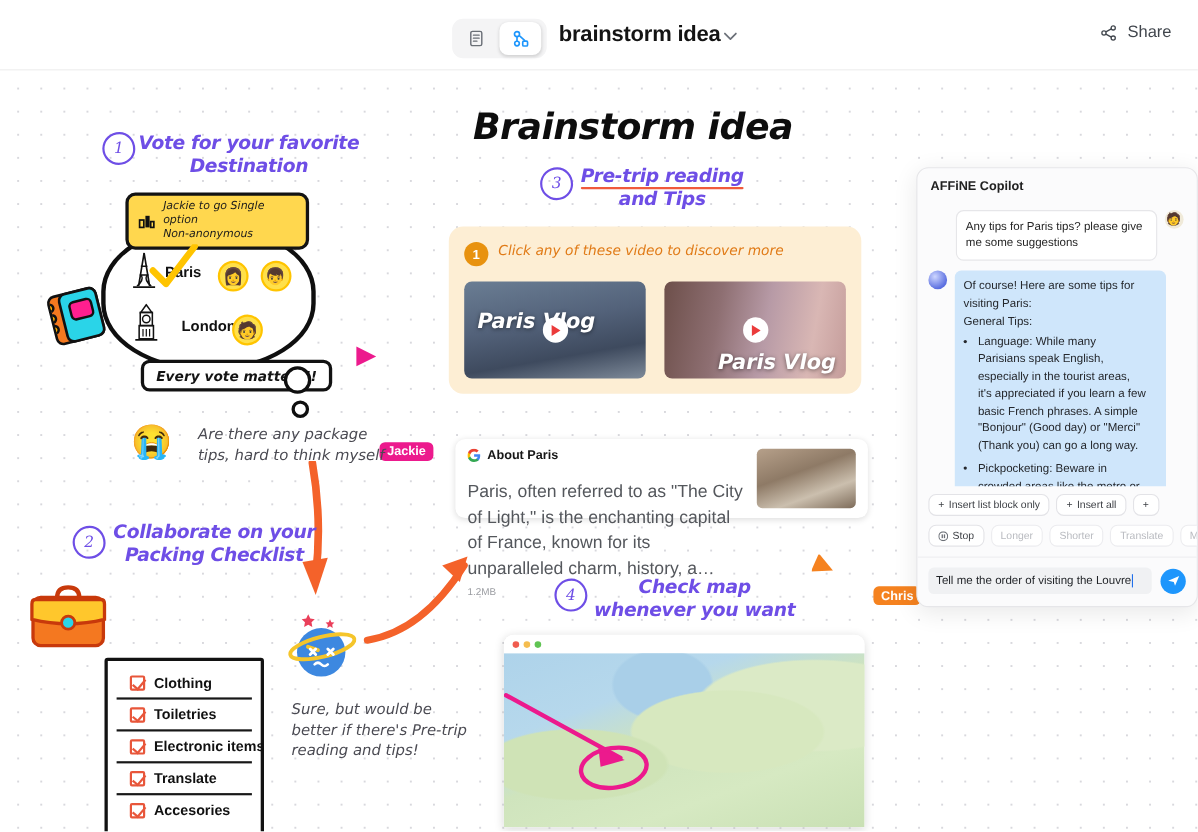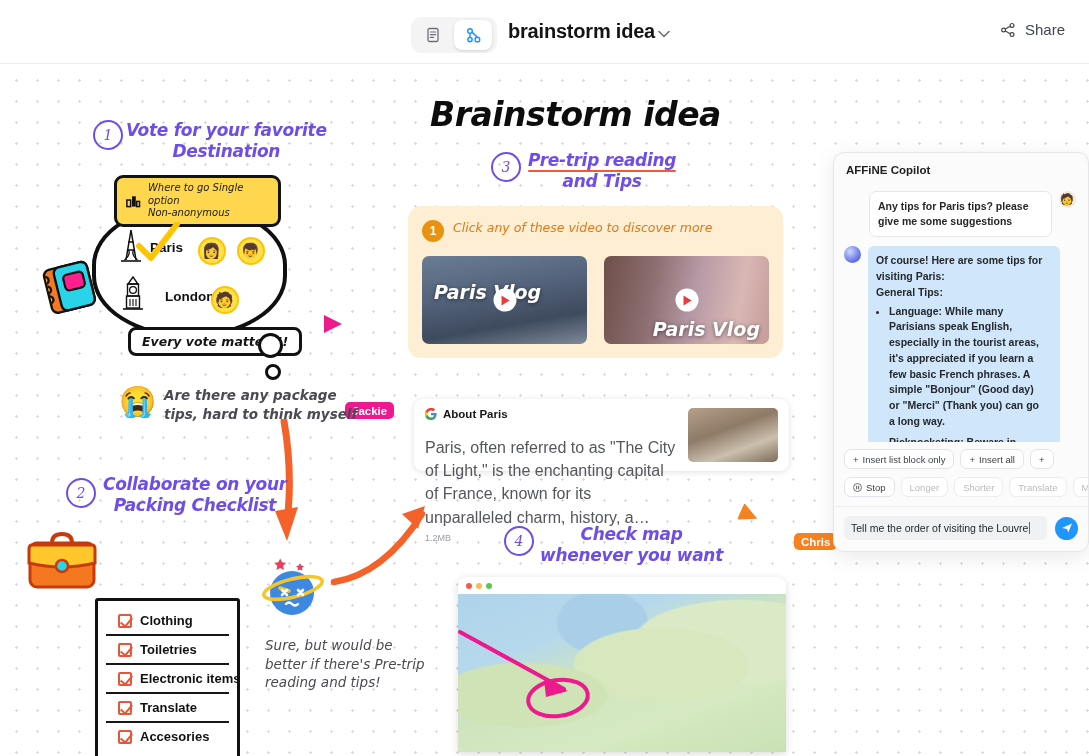--- a/index.html
+++ b/index.html
@@ -329,7 +329,7 @@
         <rect x="12.5" y="9.5" width="3" height="5.5" fill="none" stroke="#111" stroke-width="1.6"></rect>
       </svg>
       <div class="poll-tag-text">
-        <div>Where to go Single option</div>
+        <div>Jackie to go Single option</div>
         <div>Non-anonymous</div>
       </div>
     </div>

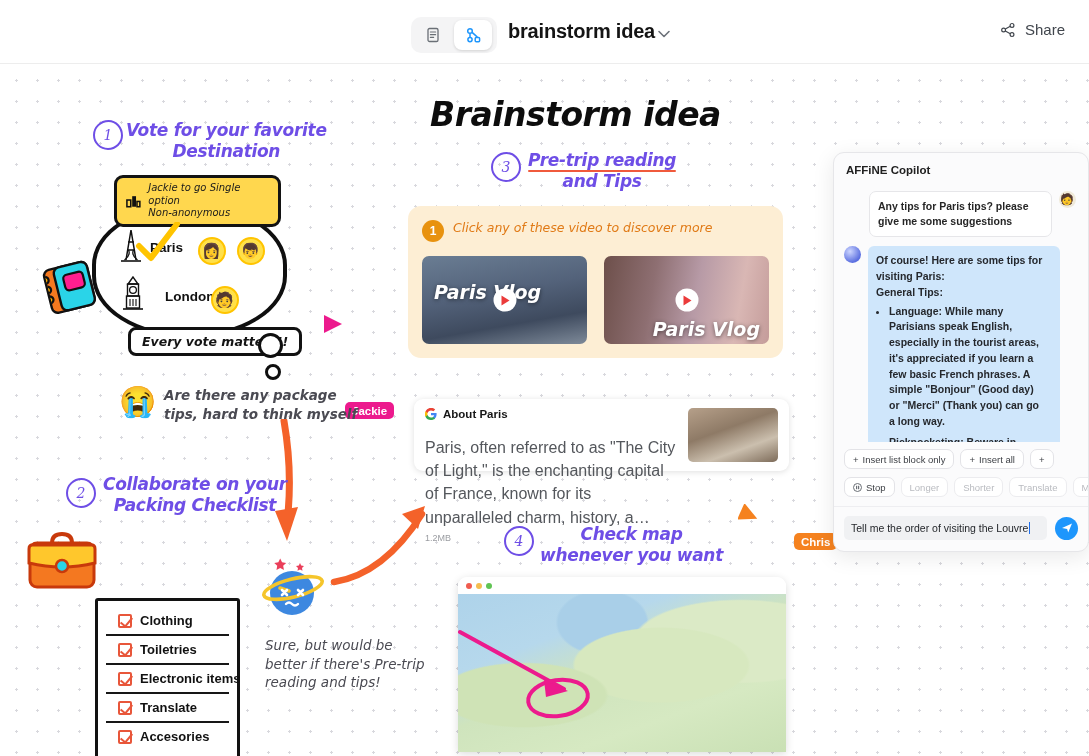--- a/index.html
+++ b/index.html
@@ -208,7 +208,7 @@
     display: flex; flex-direction: column; overflow: hidden; z-index: 40;
   }
   .copilot-title { font-size: 11.5px; font-weight: 600; color: #212121; padding: 11px 12px 7px 12px; }
-  .copilot-body { flex: 1; overflow: hidden; padding: 8px 10px; position: relative; font-weight: bold; }
+  .copilot-body { flex: 1; overflow: hidden; padding: 8px 10px; position: relative; }
   .msg-user {
     background: #fff; border: 1px solid #e6e6e9; border-radius: 7px;
     padding: 7px 8px; font-size: 10.5px; color: #262626; line-height: 1.45;

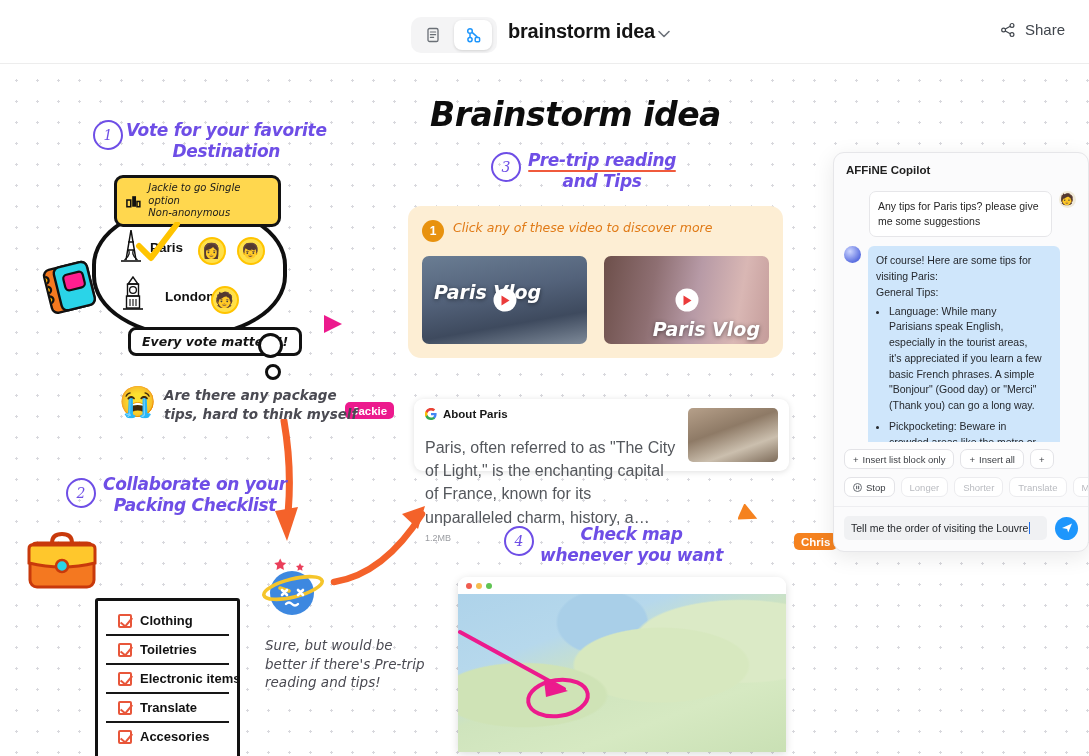--- a/index.html
+++ b/index.html
@@ -382,7 +382,7 @@
     <div class="abs cursor-label" style="left:345px; top:338px; background:#ec1a8d;">Jackie</div>
 
     <div class="abs" style="left:119px; top:320px; font-size:30px;"><span>😭</span></div>
-    <div class="abs note-hand" style="left:164px; top:322px;font-weight:bold;">
+    <div class="abs note-hand" style="left:180px; top:322px;">
       <div>Are there any package</div>
       <div>tips, hard to think myself</div>
     </div>

